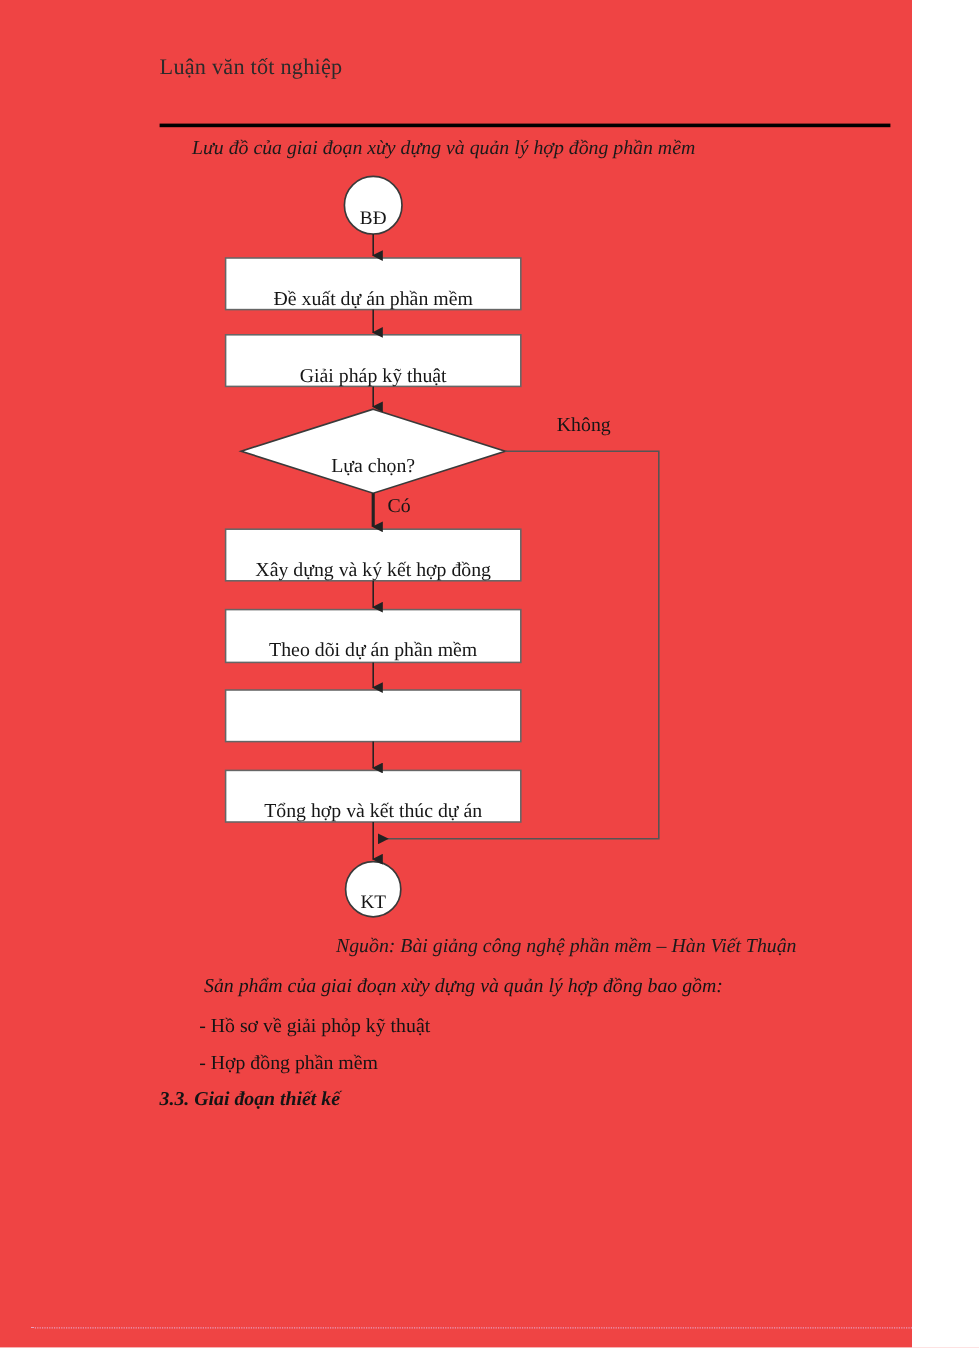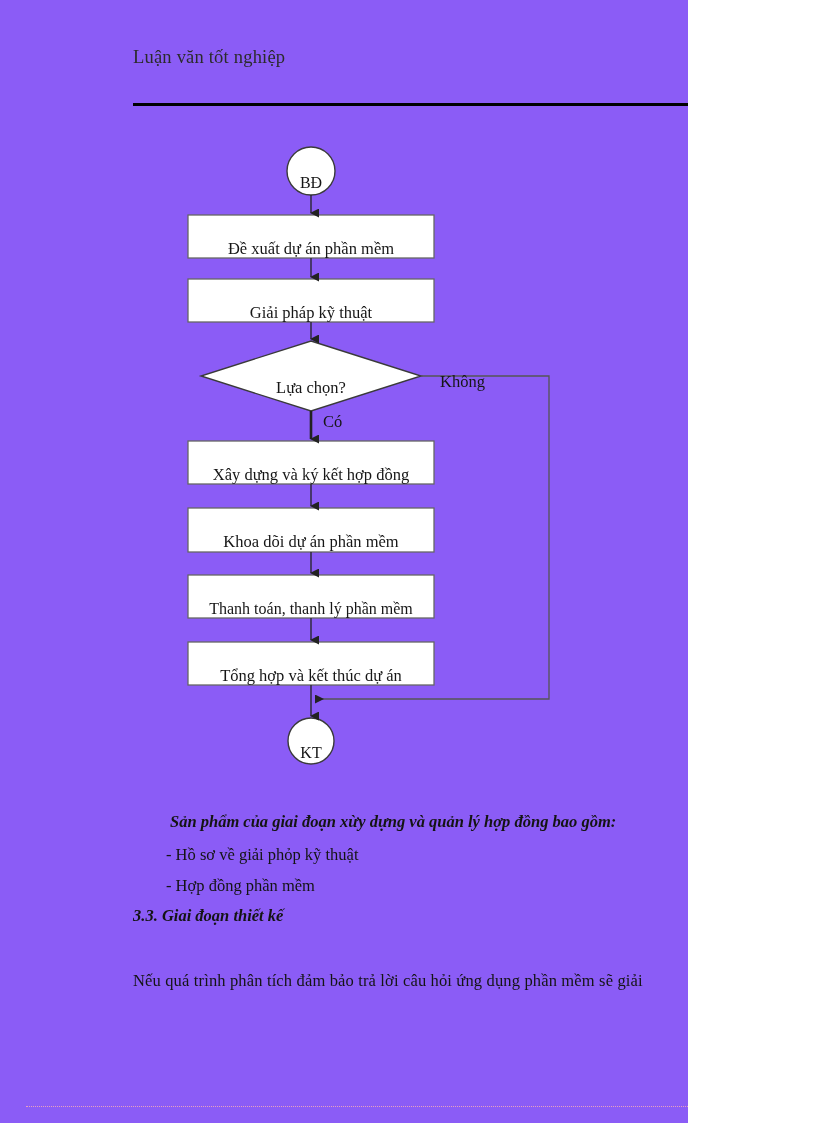--- a/index.html
+++ b/index.html
@@ -9,9 +9,9 @@
   }
   .page {
     position: relative;
-    width: 688px;
+    width: 760px;
     height: 1123px;
-    background: #8b5cf6;
+    background: #ef4444;
     overflow: hidden;
     font-family: "Liberation Serif", "DejaVu Serif", serif;
     color: #1a1a1a;

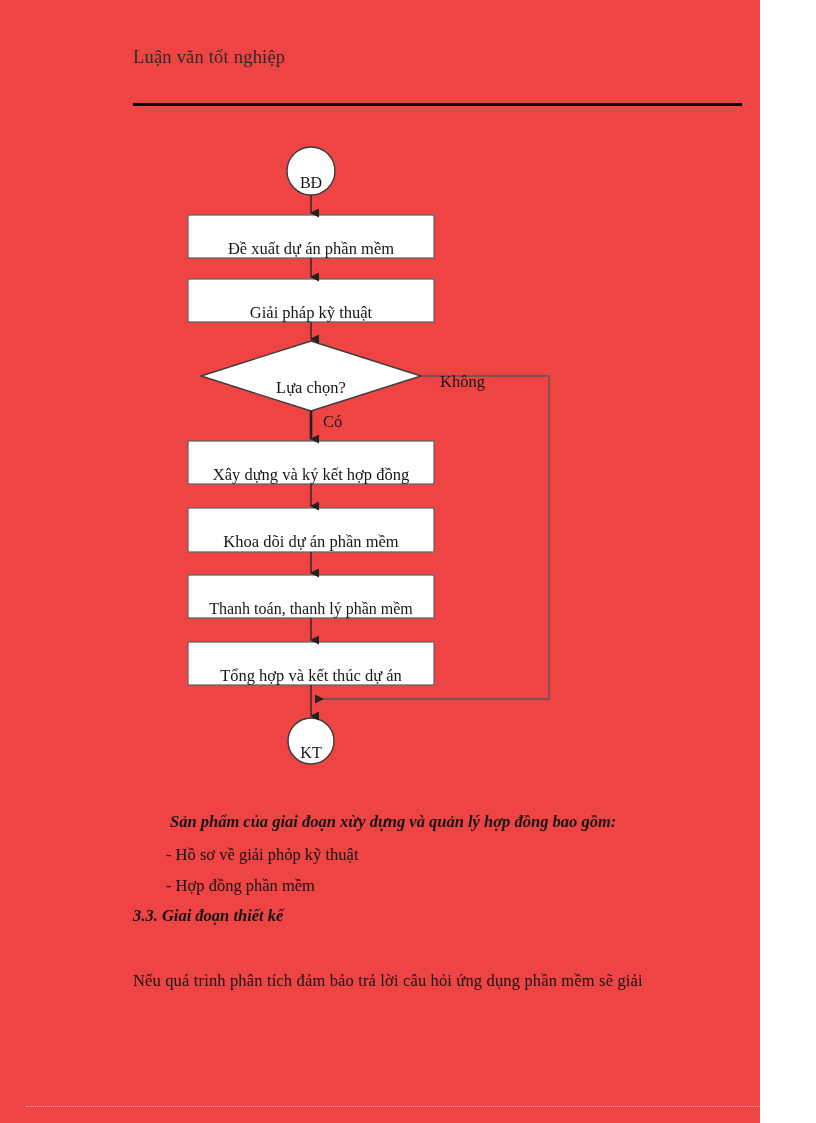--- a/index.html
+++ b/index.html
@@ -131,6 +131,7 @@
   </div>
   <div class="header-rule"></div>
 
+  <div class="fig-caption-top">Lưu đồ của giai đoạn xừy dựng và quản lý hợp đồng phần mềm</div>
 
   <div class="flow">
     <svg width="816" height="790" xmlns="http://www.w3.org/2000/svg">

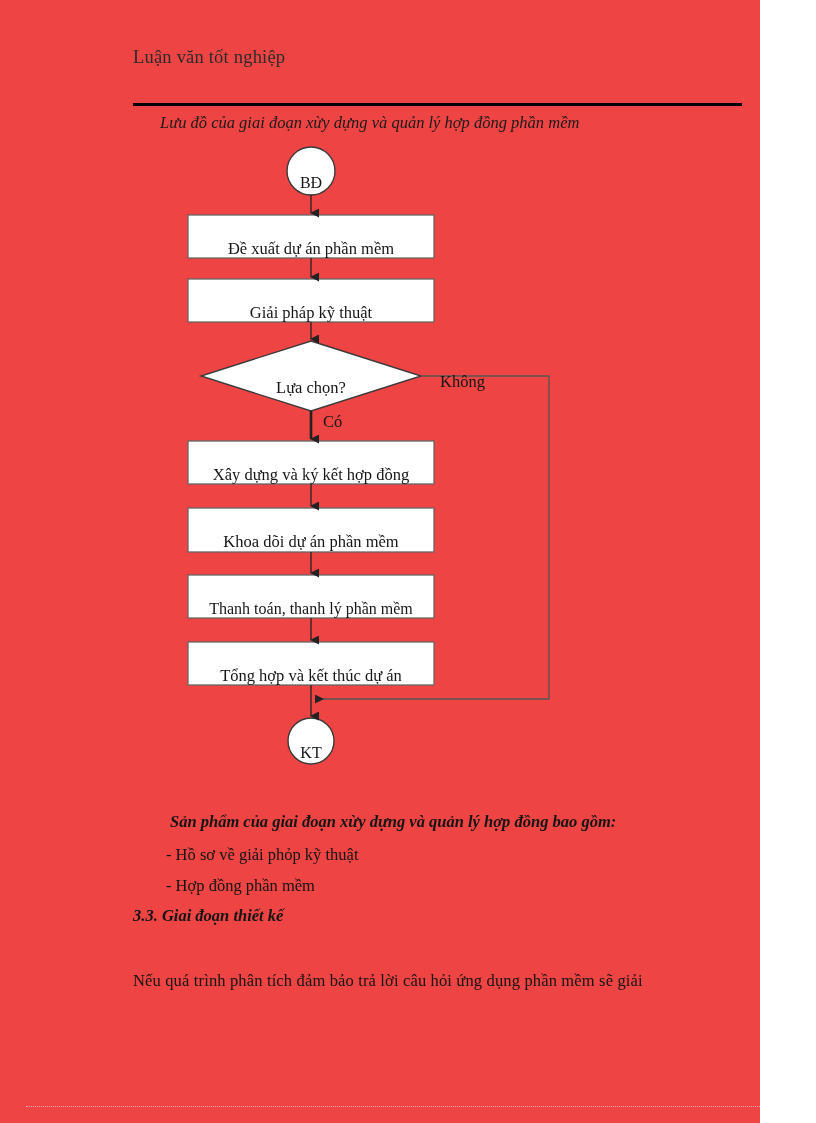--- a/index.html
+++ b/index.html
@@ -183,7 +183,7 @@
 
     <div class="node-label" style="left:287px; top:729px; width:48px; height:24px; font-size:16px;">KT</div>
 
-    <div class="edge-label" style="left:440px; top:344px;margin-top:28px;">Không</div>
+    <div class="edge-label" style="left:464px; top:344px;">Không</div>
     <div class="edge-label" style="left:323px; top:412px;">Có</div>
   </div>
 

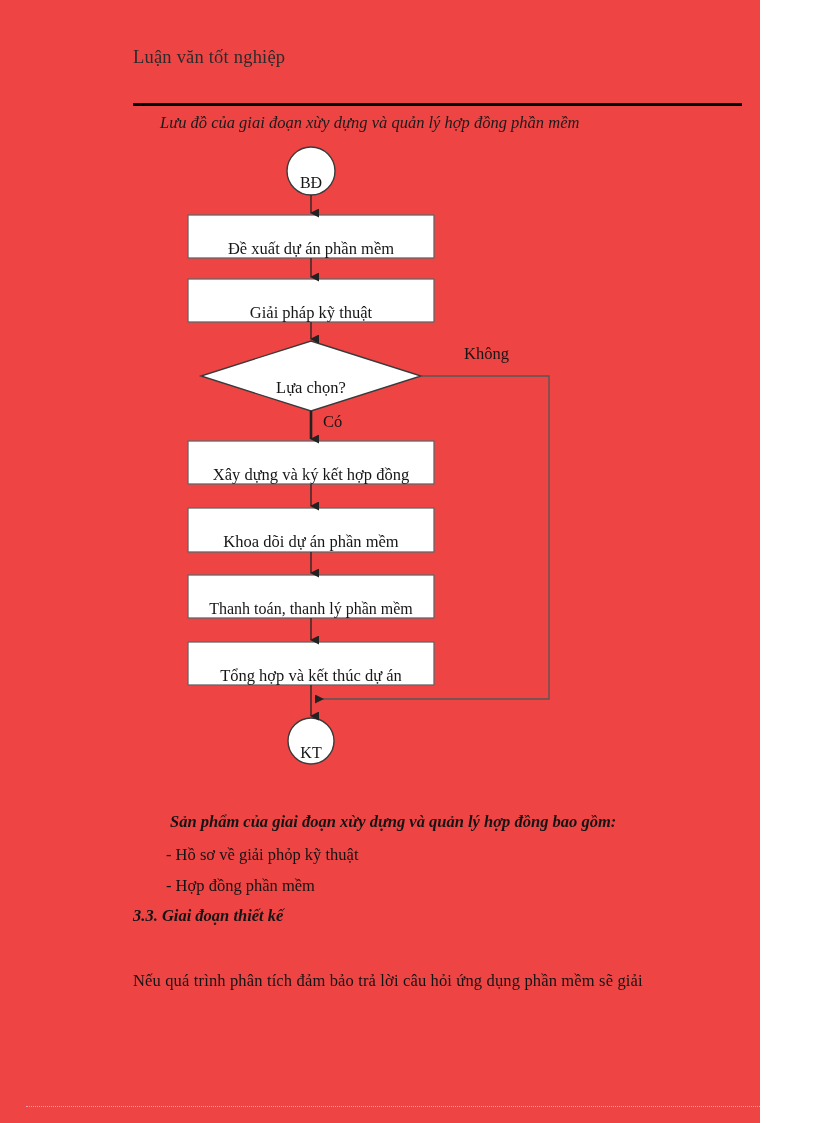--- a/index.html
+++ b/index.html
@@ -177,7 +177,7 @@
     <div class="node-label" style="left:201px; top:360px; width:220px; height:32px;">Lựa chọn?</div>
 
     <div class="node-label" style="left:188px; top:441px; width:246px; height:43px;">Xây dựng và ký kết hợp đồng</div>
-    <div class="node-label" style="left:188px; top:508px; width:246px; height:44px;">Khoa dõi dự án phần mềm</div>
+    <div class="node-label" style="left:188px; top:508px; width:246px; height:44px;">Theo dõi dự án phần mềm</div>
     <div class="node-label" style="left:188px; top:575px; width:246px; height:43px; font-size:16px;">Thanh toán, thanh lý phần mềm</div>
     <div class="node-label" style="left:188px; top:642px; width:246px; height:43px;">Tổng hợp và kết thúc dự án</div>
 

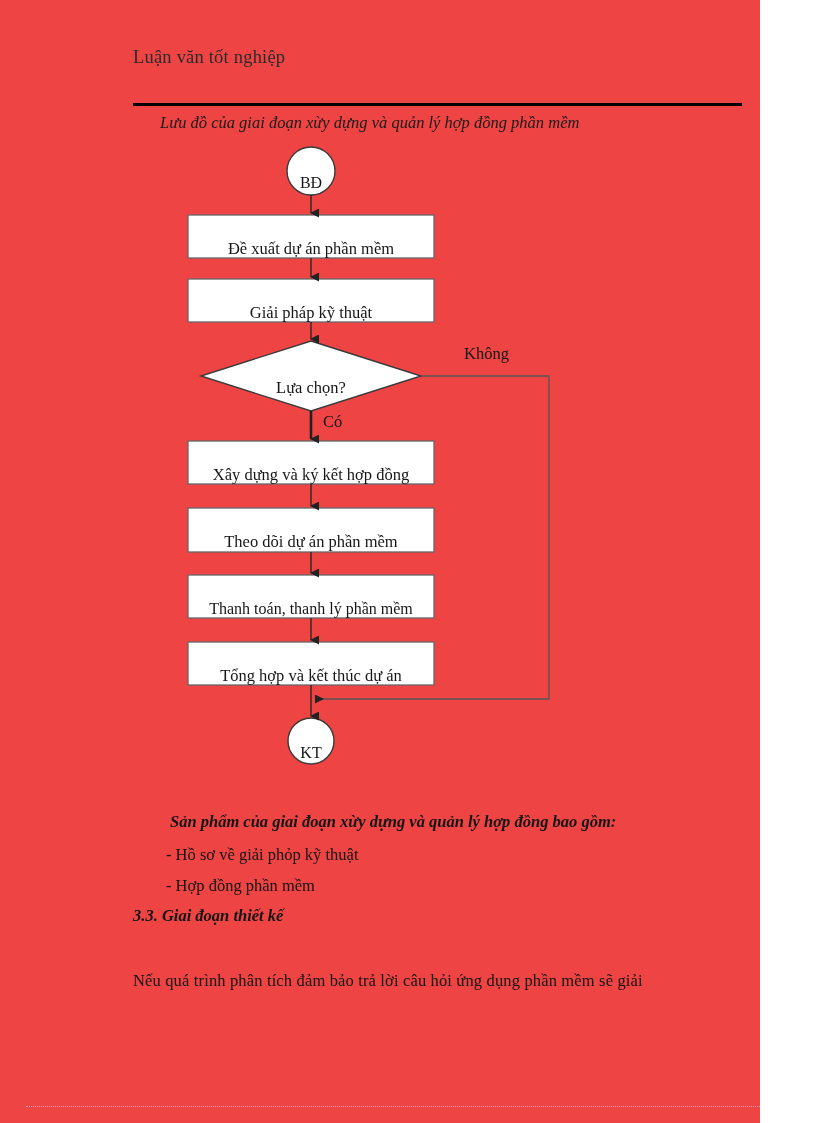--- a/index.html
+++ b/index.html
@@ -178,7 +178,6 @@
 
     <div class="node-label" style="left:188px; top:441px; width:246px; height:43px;">Xây dựng và ký kết hợp đồng</div>
     <div class="node-label" style="left:188px; top:508px; width:246px; height:44px;">Theo dõi dự án phần mềm</div>
-    <div class="node-label" style="left:188px; top:575px; width:246px; height:43px; font-size:16px;">Thanh toán, thanh lý phần mềm</div>
     <div class="node-label" style="left:188px; top:642px; width:246px; height:43px;">Tổng hợp và kết thúc dự án</div>
 
     <div class="node-label" style="left:287px; top:729px; width:48px; height:24px; font-size:16px;">KT</div>

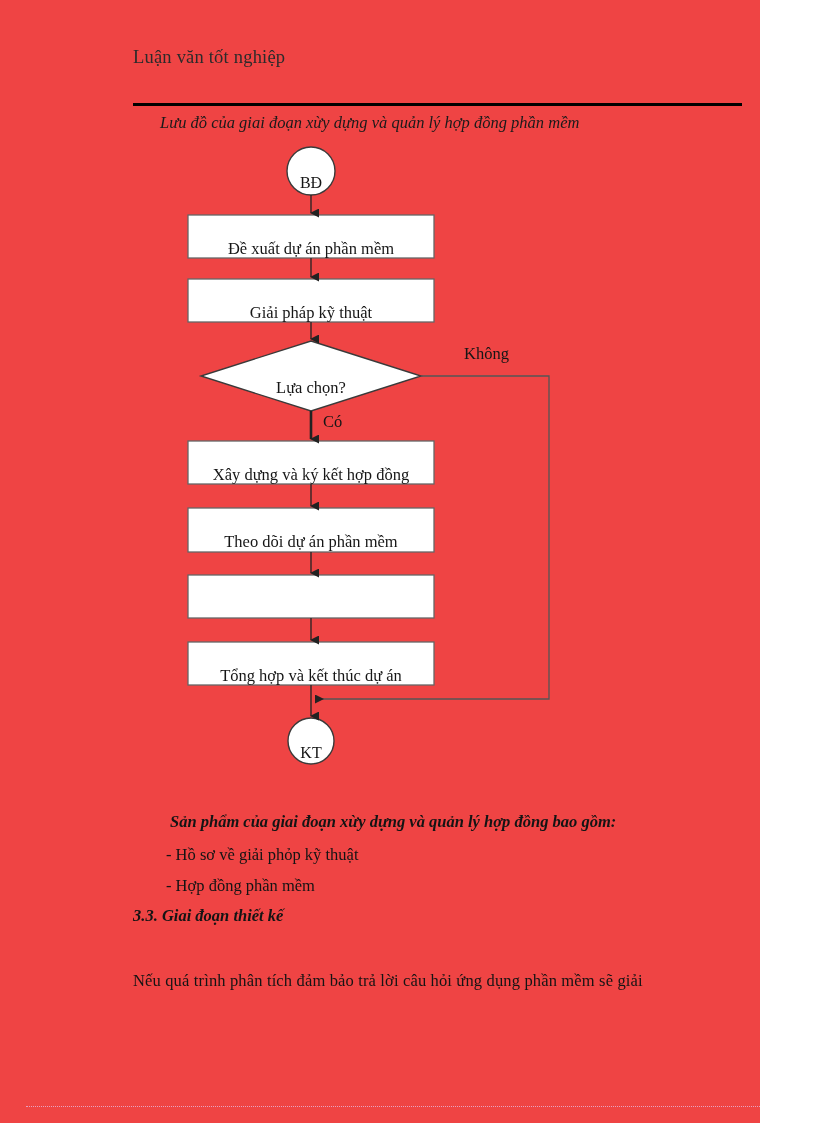--- a/index.html
+++ b/index.html
@@ -186,6 +186,7 @@
     <div class="edge-label" style="left:323px; top:412px;">Có</div>
   </div>
 
+  <div class="source-line">Nguồn: Bài giảng công nghệ phần mềm – Hàn Viết Thuận</div>
 
   <div class="body-text italic lead-italic">Sản phẩm của giai đoạn xừy dựng và quản lý hợp đồng bao gồm:</div>
   <div class="body-text bullet-1">- Hồ sơ về giải phỏp kỹ thuật</div>

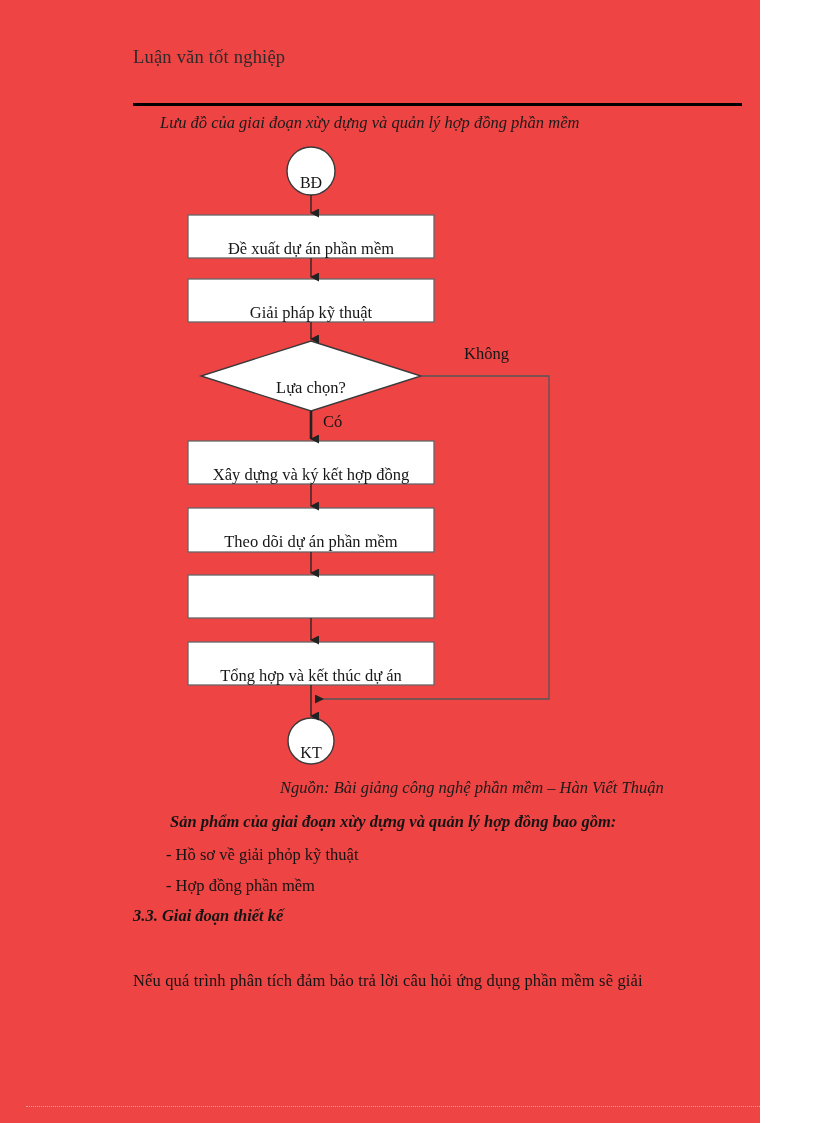--- a/index.html
+++ b/index.html
@@ -101,7 +101,7 @@
     color: #141414;
     white-space: nowrap;
   }
-  .italic { font-style: italic; font-weight: bold; }
+  .italic { font-style: italic; }
   .bolditalic { font-style: italic; font-weight: bold; }
 
   .lead-italic { left: 170px; top: 812px; }

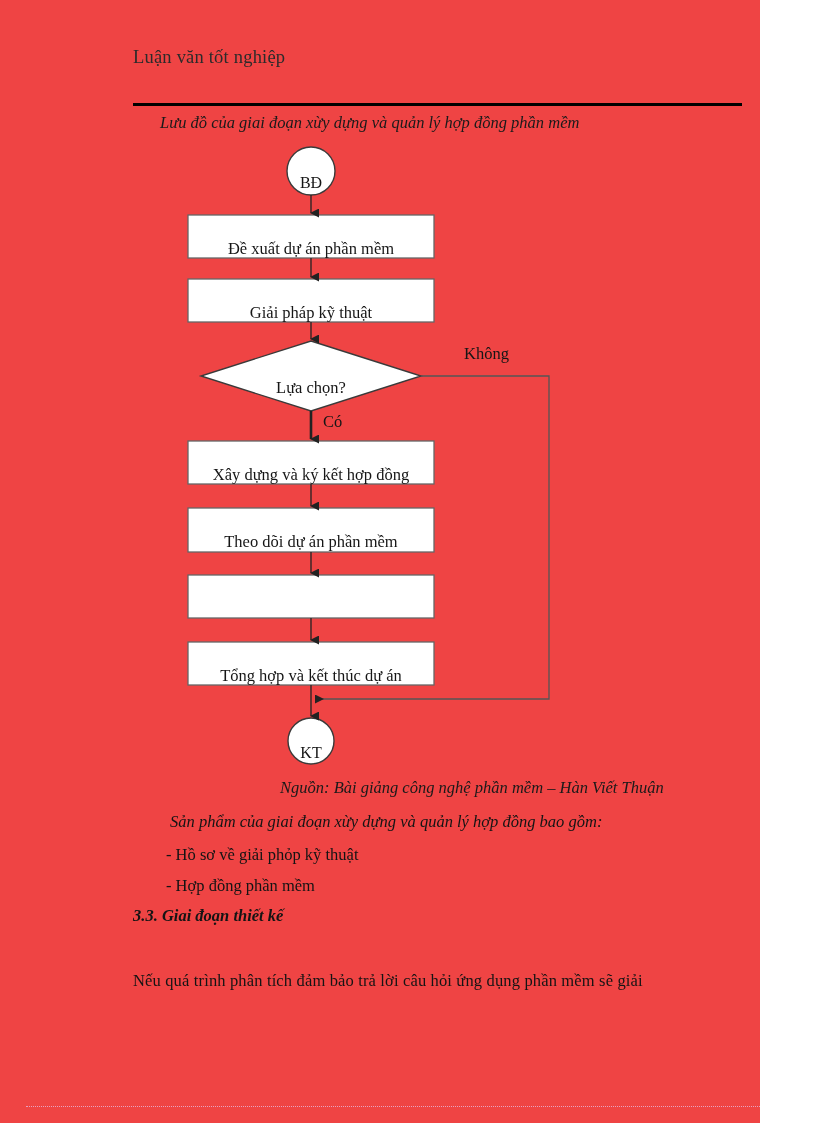--- a/index.html
+++ b/index.html
@@ -192,7 +192,6 @@
   <div class="body-text bullet-1">- Hồ sơ về giải phỏp kỹ thuật</div>
   <div class="body-text bullet-2">- Hợp đồng phần mềm</div>
   <div class="body-text bolditalic section-head">3.3. Giai đoạn thiết kế</div>
-  <div class="body-text para-2">Nếu quá trình phân tích đảm bảo trả lời câu hỏi ứng dụng phần mềm sẽ giải</div>
 
   <div class="bottom-rule"></div>
 

